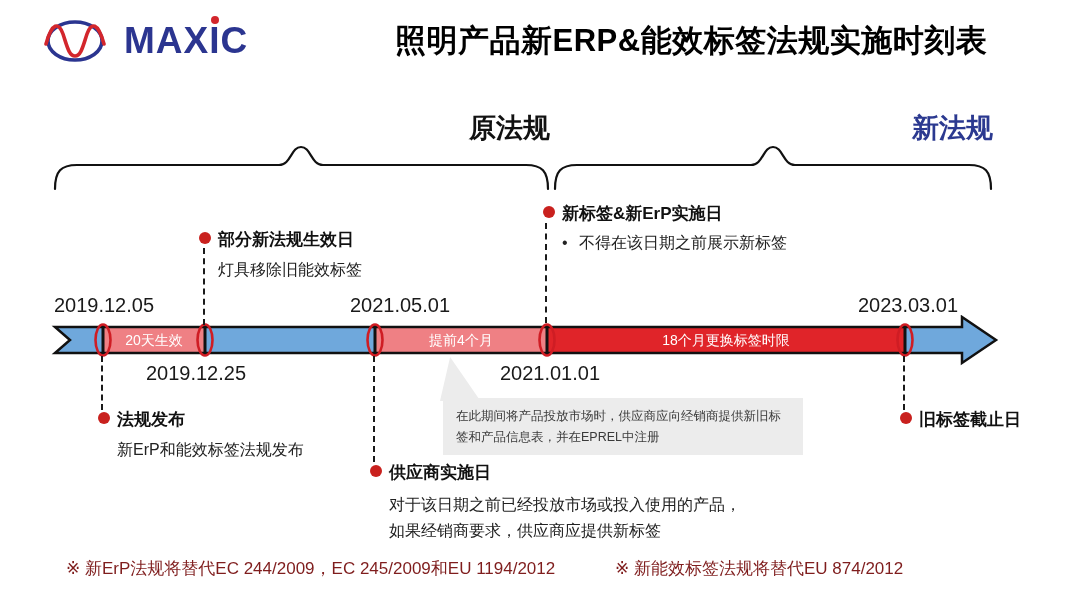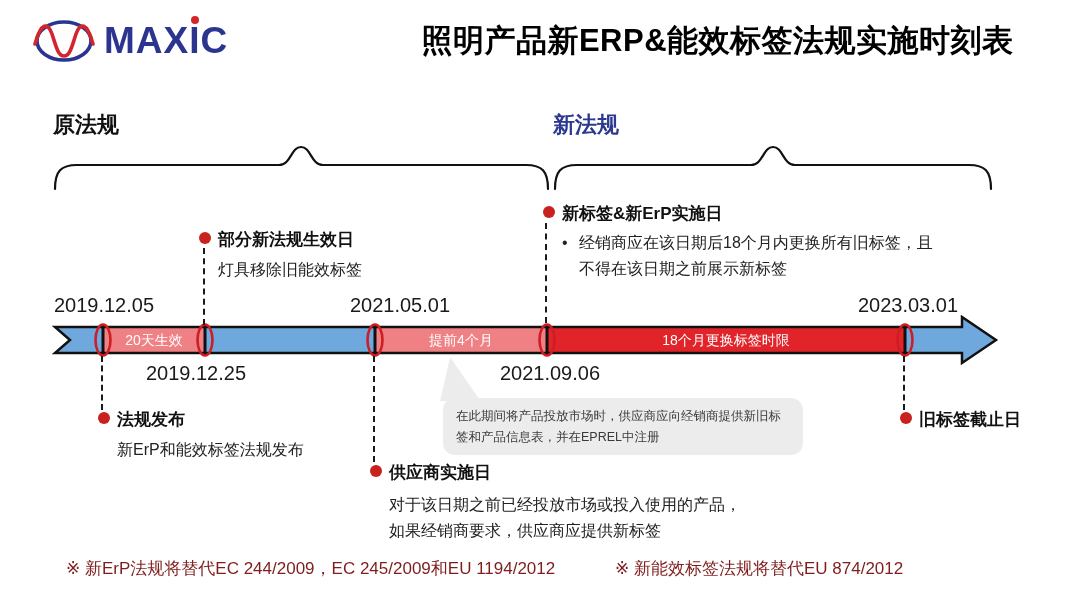--- a/index.html
+++ b/index.html
@@ -8,7 +8,7 @@
   #canvas { position:relative; width:1080px; height:600px; background:#fff; overflow:hidden; }
 
   
-  .logo { position:absolute; left:33px; top:15px; display:flex; align-items:center; gap:7px; }
+  .logo { position:absolute; left:44px; top:15px; display:flex; align-items:center; gap:16px; }
   .logo-text { font-size:37px; font-weight:800; color:#2B3590; letter-spacing:1px; line-height:52px; }
   .logo-text span { display:inline-block; }
   .logo-i { position:relative; }

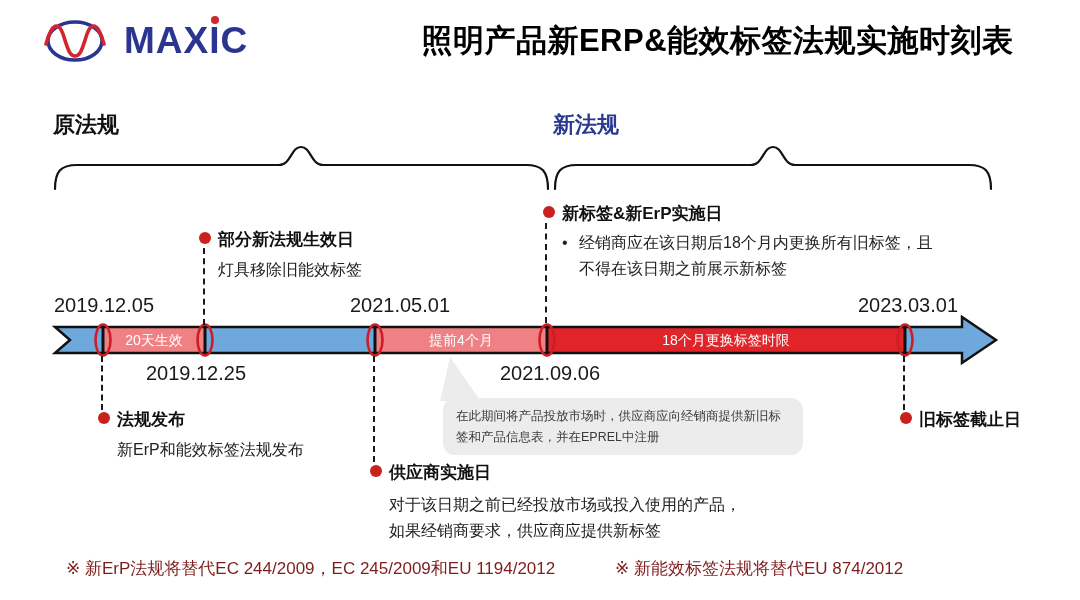--- a/index.html
+++ b/index.html
@@ -16,7 +16,7 @@
                     background:#D3262C; top:1px; left:50%; transform:translateX(-50%); }
 
   
-  .page-title { position:absolute; left:395px; top:20px; width:645px; text-align:center;
+  .page-title { position:absolute; left:395px; top:20px; width:645px; 
                 font-size:31px; font-weight:600; color:#000; letter-spacing:0.5px; }
 
   

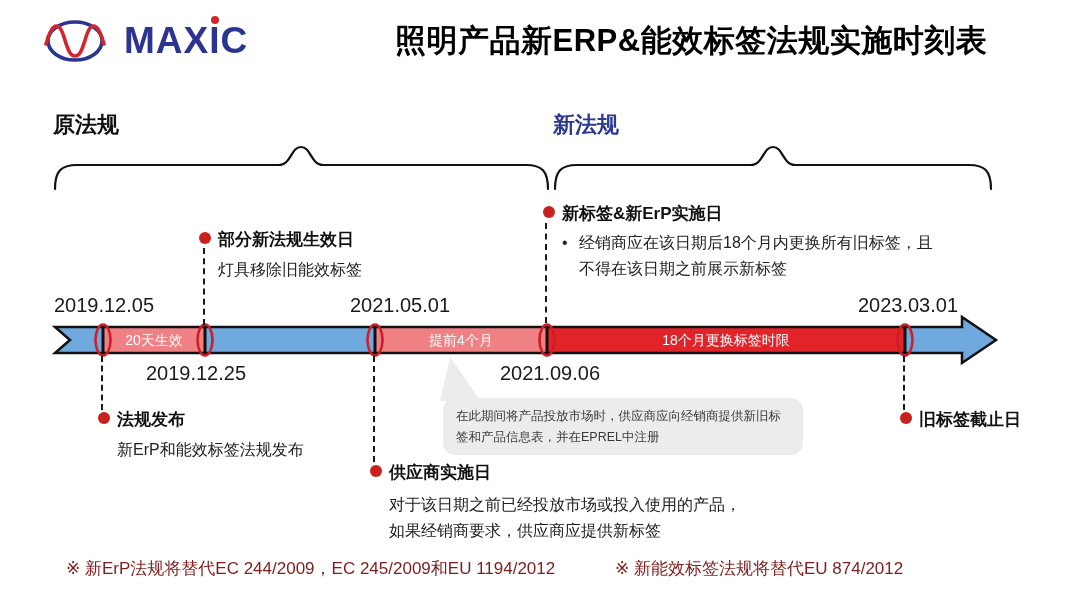--- a/index.html
+++ b/index.html
@@ -20,7 +20,7 @@
                 font-size:31px; font-weight:600; color:#000; letter-spacing:0.5px; }
 
   
-  .brace-label { position:absolute; top:110px; text-align:left; font-size:22px; font-weight:700; color:#111; }
+  .brace-label { position:absolute; top:110px; text-align:right; font-size:27px; font-weight:700; color:#111; }
   .brace-label.old { left:53px; width:497px; }
   .brace-label.new { left:553px; width:440px; color:#2B3990; }
   .brace-svg { position:absolute; top:143px; }

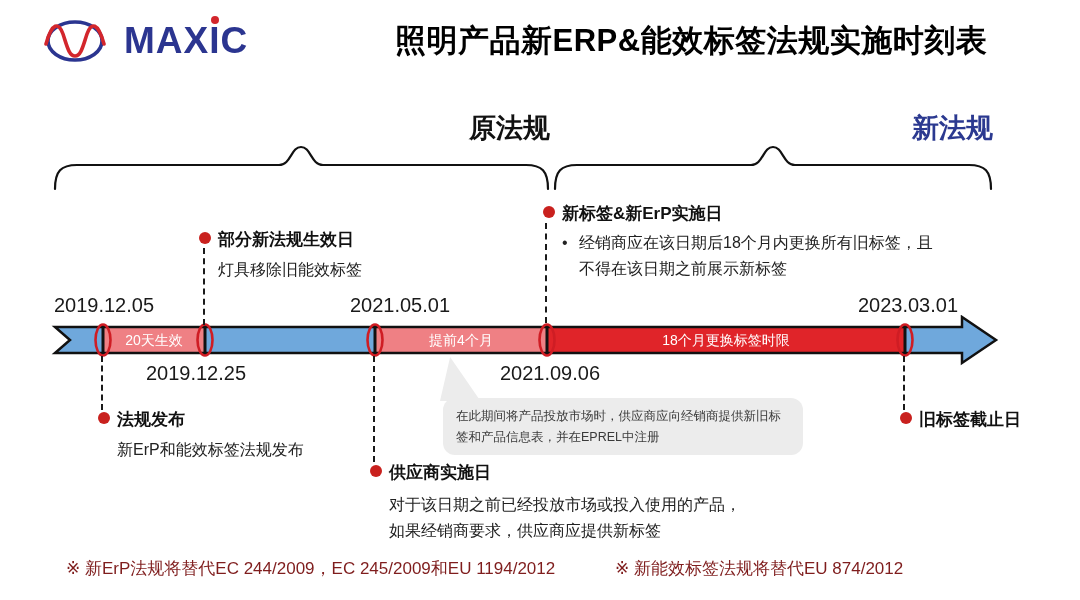--- a/index.html
+++ b/index.html
@@ -127,7 +127,6 @@
     <div class="ev-title">新标签&amp;新ErP实施日</div>
     <div class="bullets">
       <div class="bullet">
-        <div>经销商应在该日期后18个月内更换所有旧标签，且</div>
         <div>不得在该日期之前展示新标签</div>
       </div>
     </div>

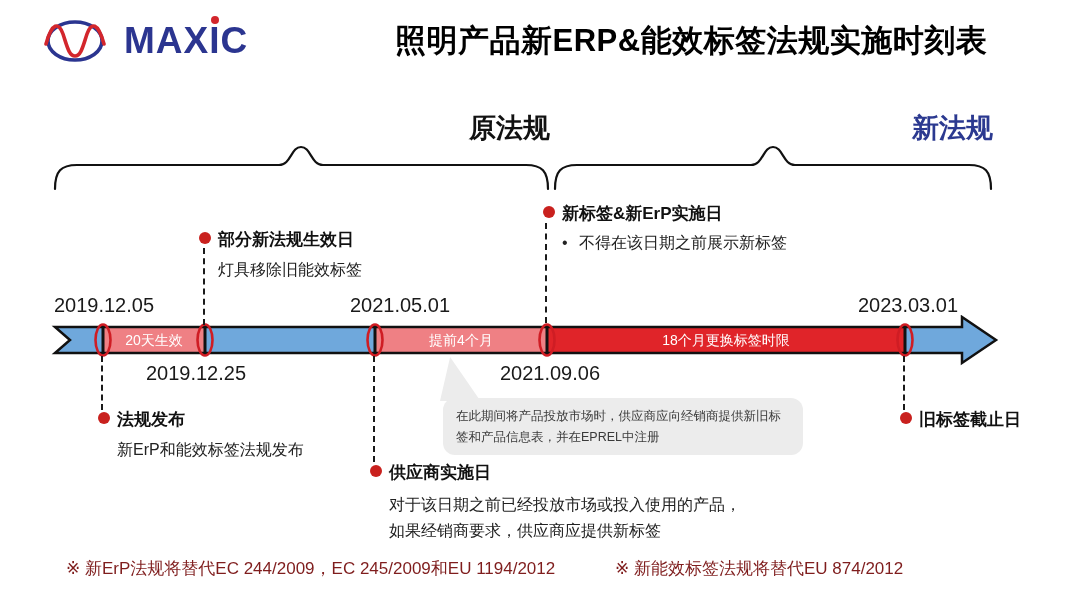--- a/index.html
+++ b/index.html
@@ -108,7 +108,7 @@
   <div class="date-label" style="left:376px; top:294px;margin-left:24px;">2021.05.01</div>
   <div class="date-label" style="left:908px; top:294px;">2023.03.01</div>
   <div class="date-label" style="left:196px; top:362px;">2019.12.25</div>
-  <div class="date-label" style="left:550px; top:362px;">2021.09.06</div>
+  <div class="date-label" style="left:550px; top:362px;">2021.01.01</div>
 
   <div class="dash" style="left:101px; top:356px; height:54px;"></div>
   <div class="dash" style="left:203px; top:248px; height:77px;"></div>

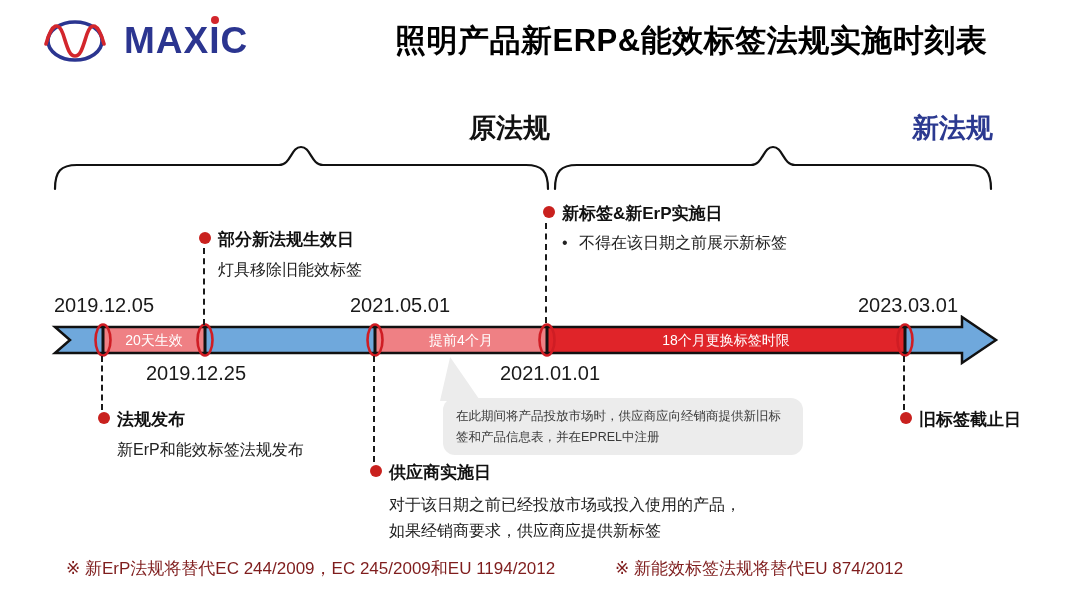--- a/index.html
+++ b/index.html
@@ -49,7 +49,7 @@
   .tooltip-tail { position:absolute; left:440px; top:357px; width:46px; height:44px;
                   background:#ececec; clip-path:polygon(22% 0%, 88% 100%, 0% 100%); }
   .tooltip { position:absolute; left:443px; top:398px; width:360px; background:#ececec;
-             border-radius:12px; padding:8px 13px; font-size:12.5px; line-height:1.65;
+             border-radius:0; padding:8px 13px; font-size:12.5px; line-height:1.65;
              color:#3a3a3a; }
 
   

